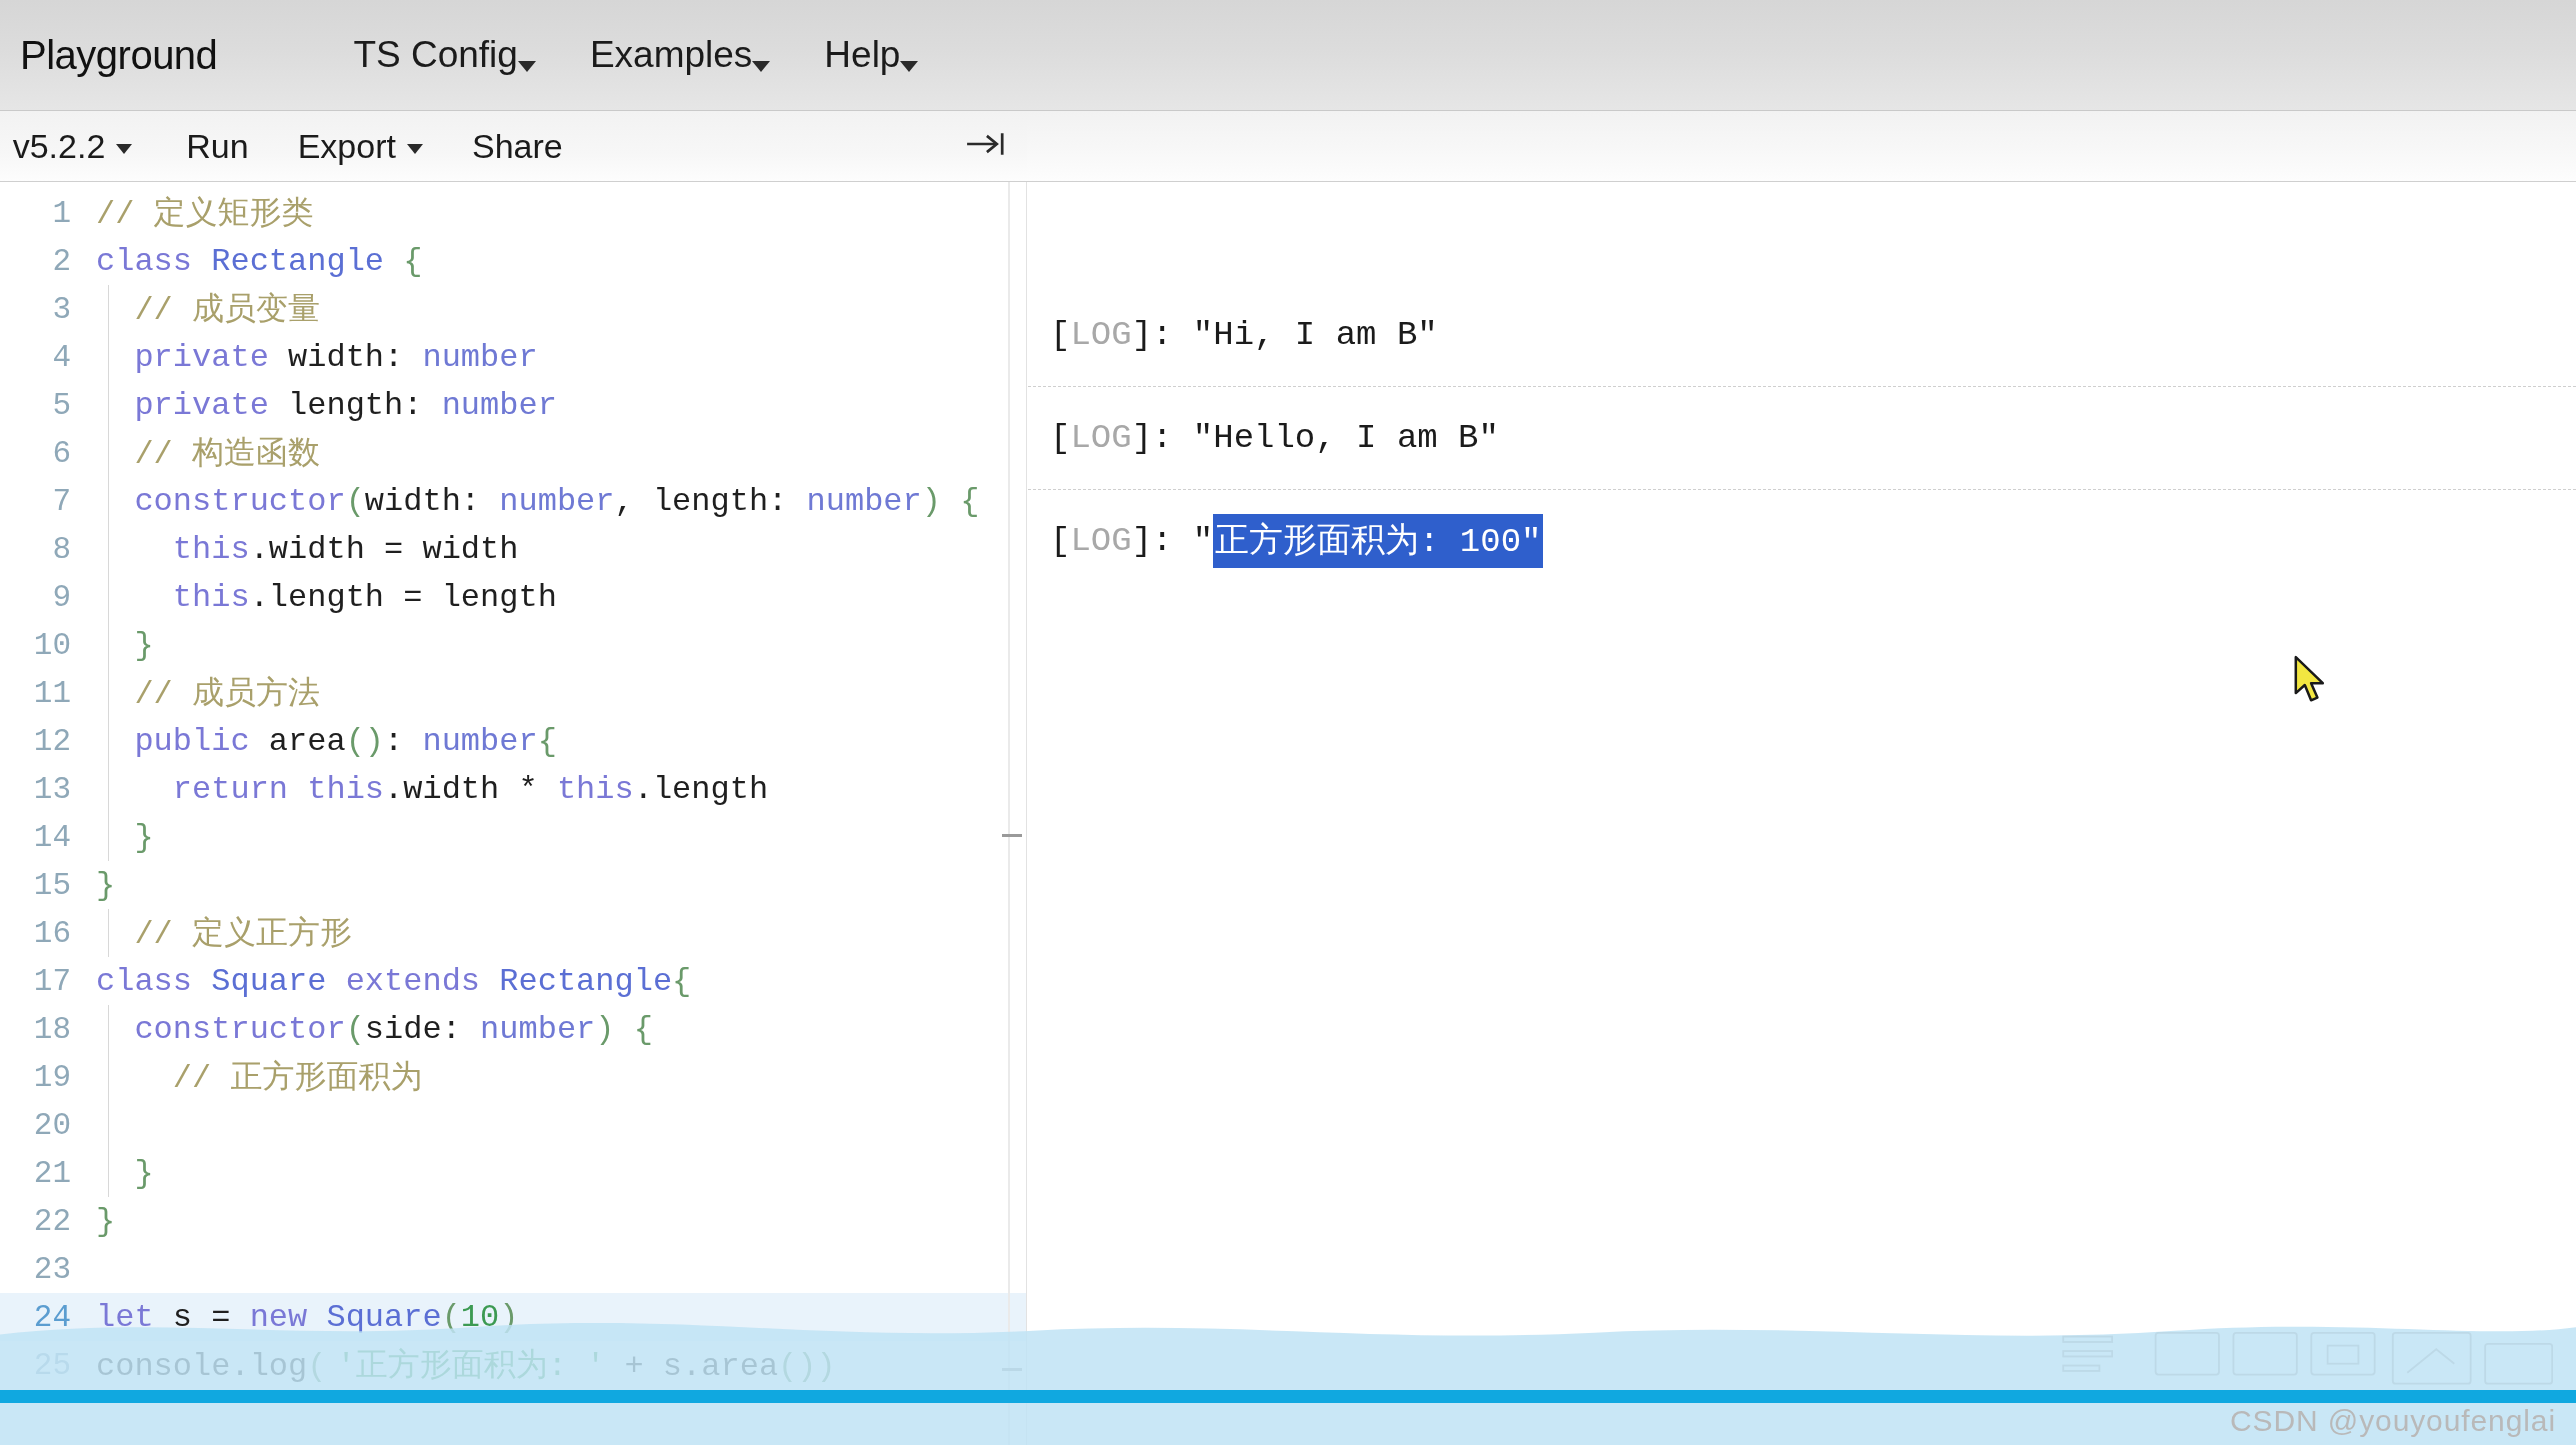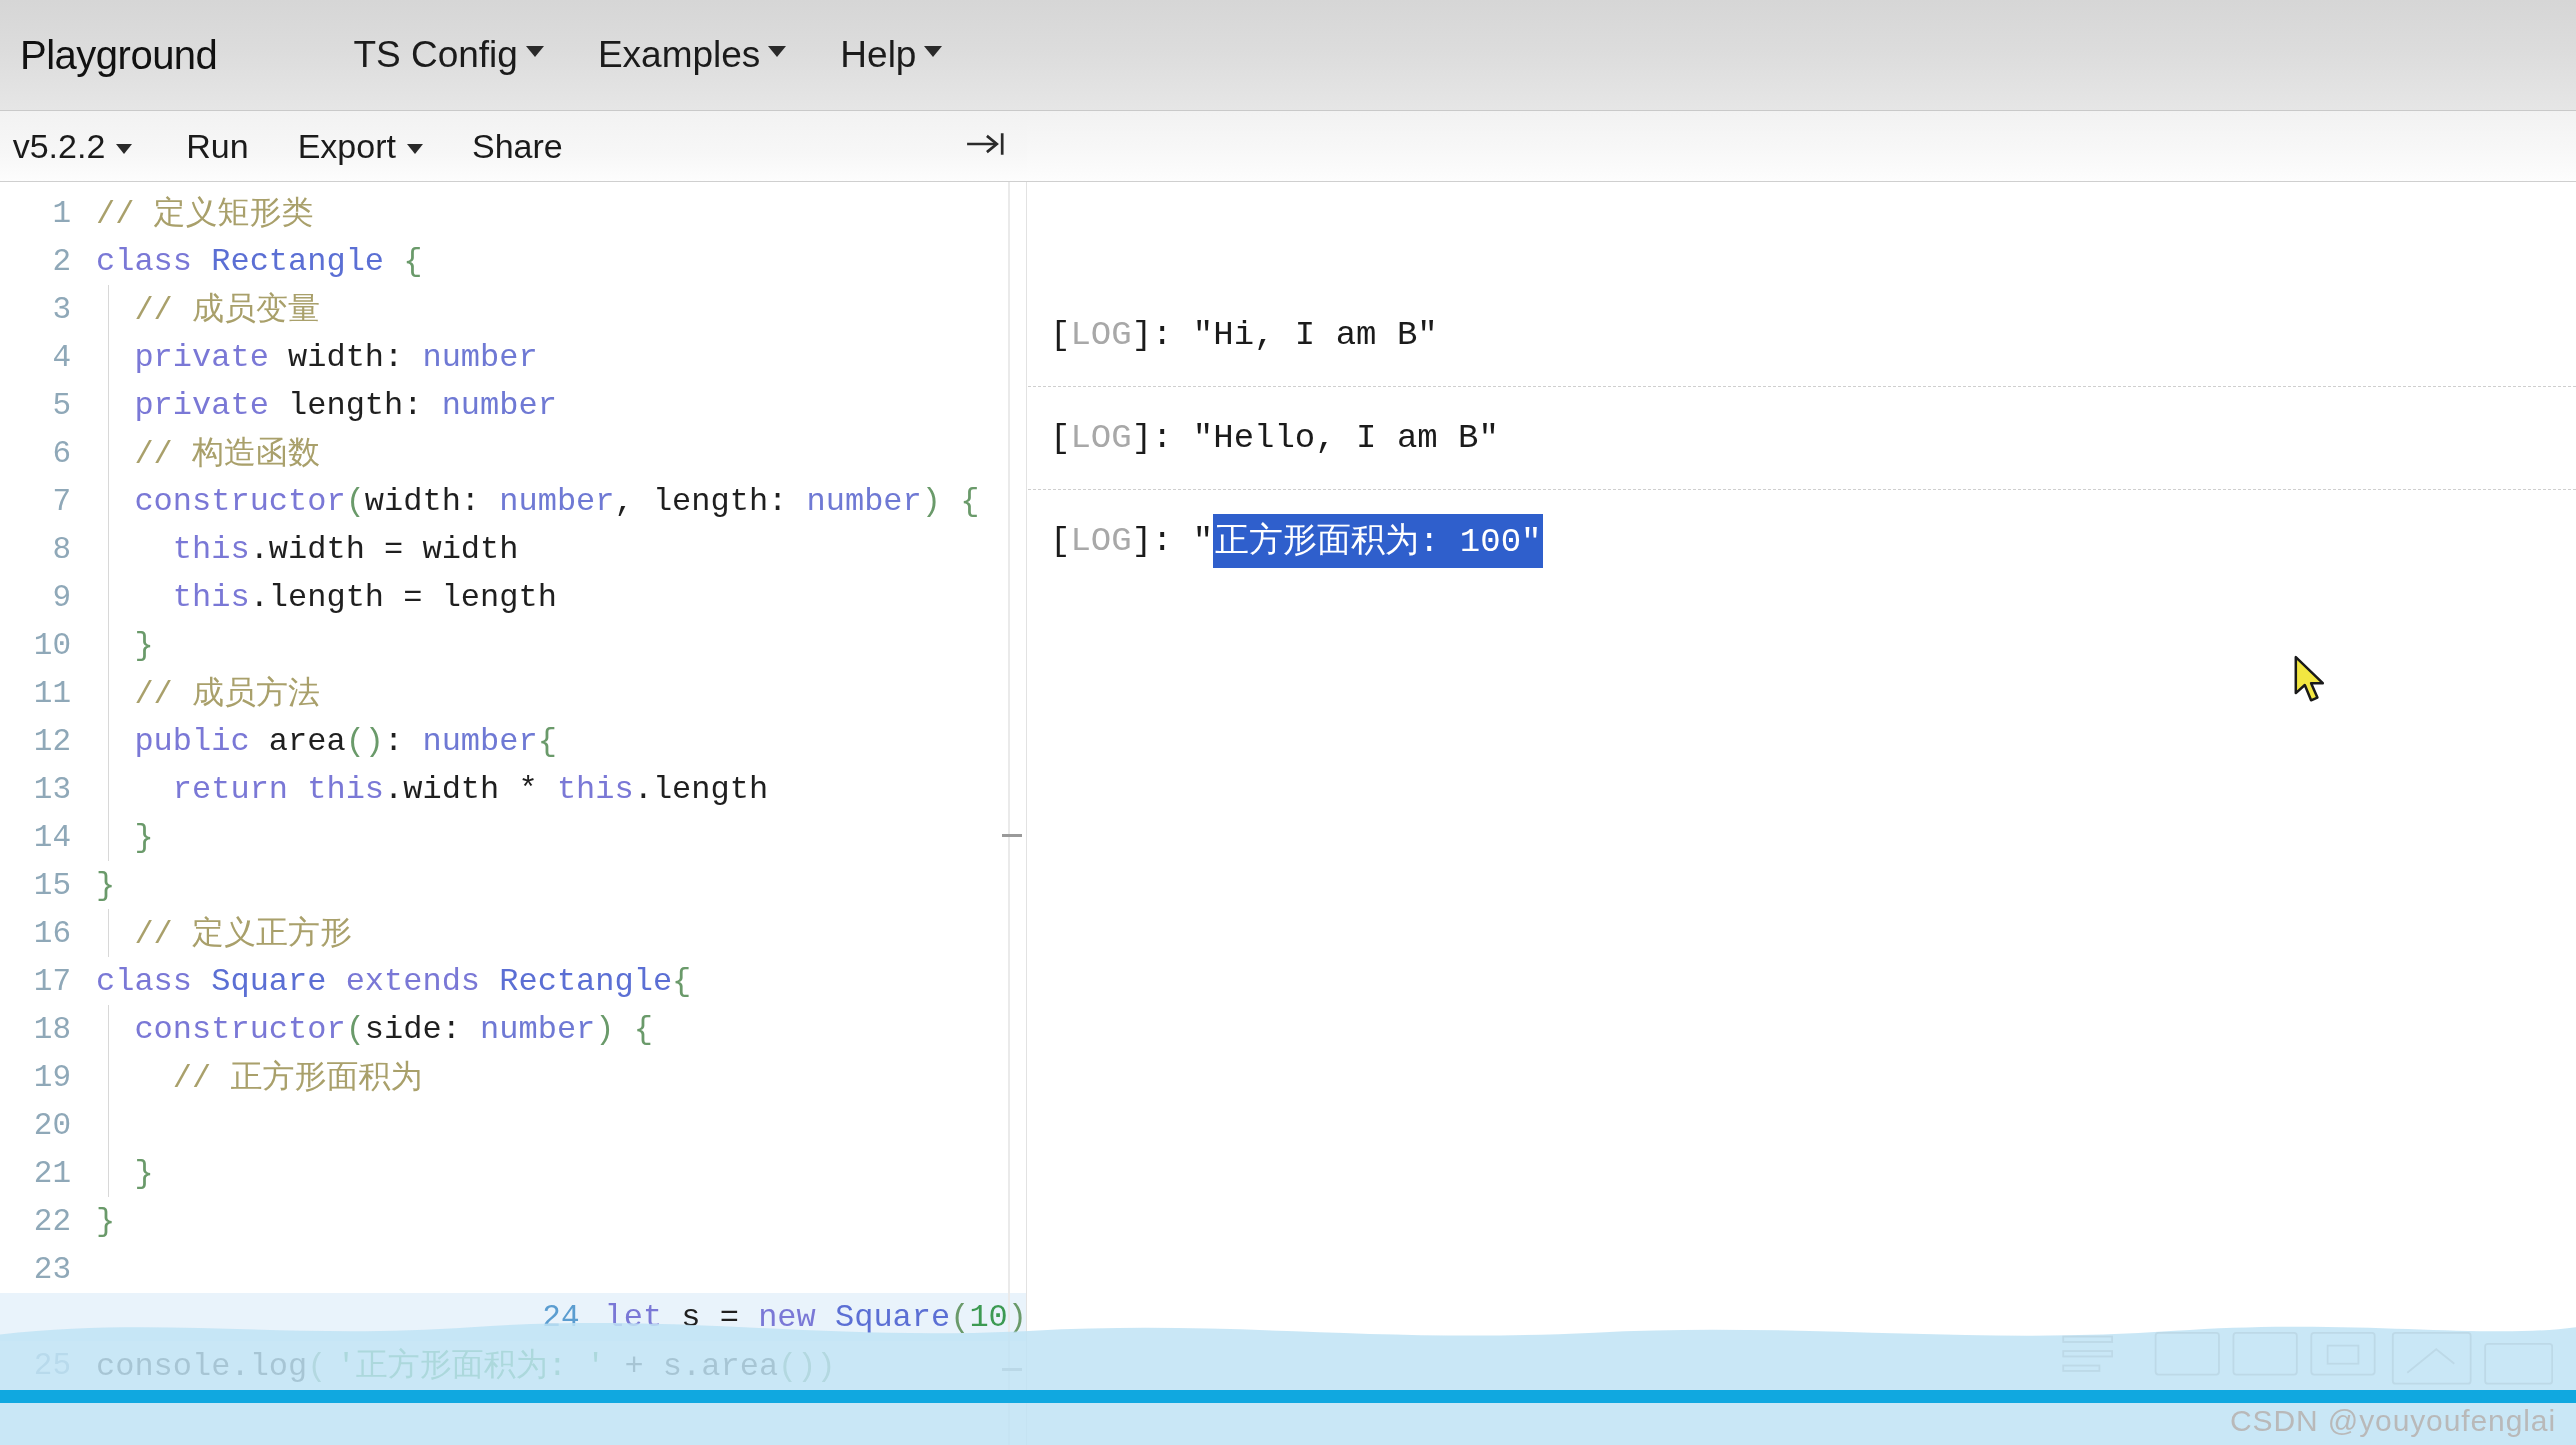--- a/index.html
+++ b/index.html
@@ -44,8 +44,8 @@
   }
   .nav-item {
     display: flex;
-    align-items: center;
-    gap: 8px;
+    align-items: flex-end;
+    gap: 0;
     font-size: 37px;
     color: #1b1b1b;
     white-space: nowrap;

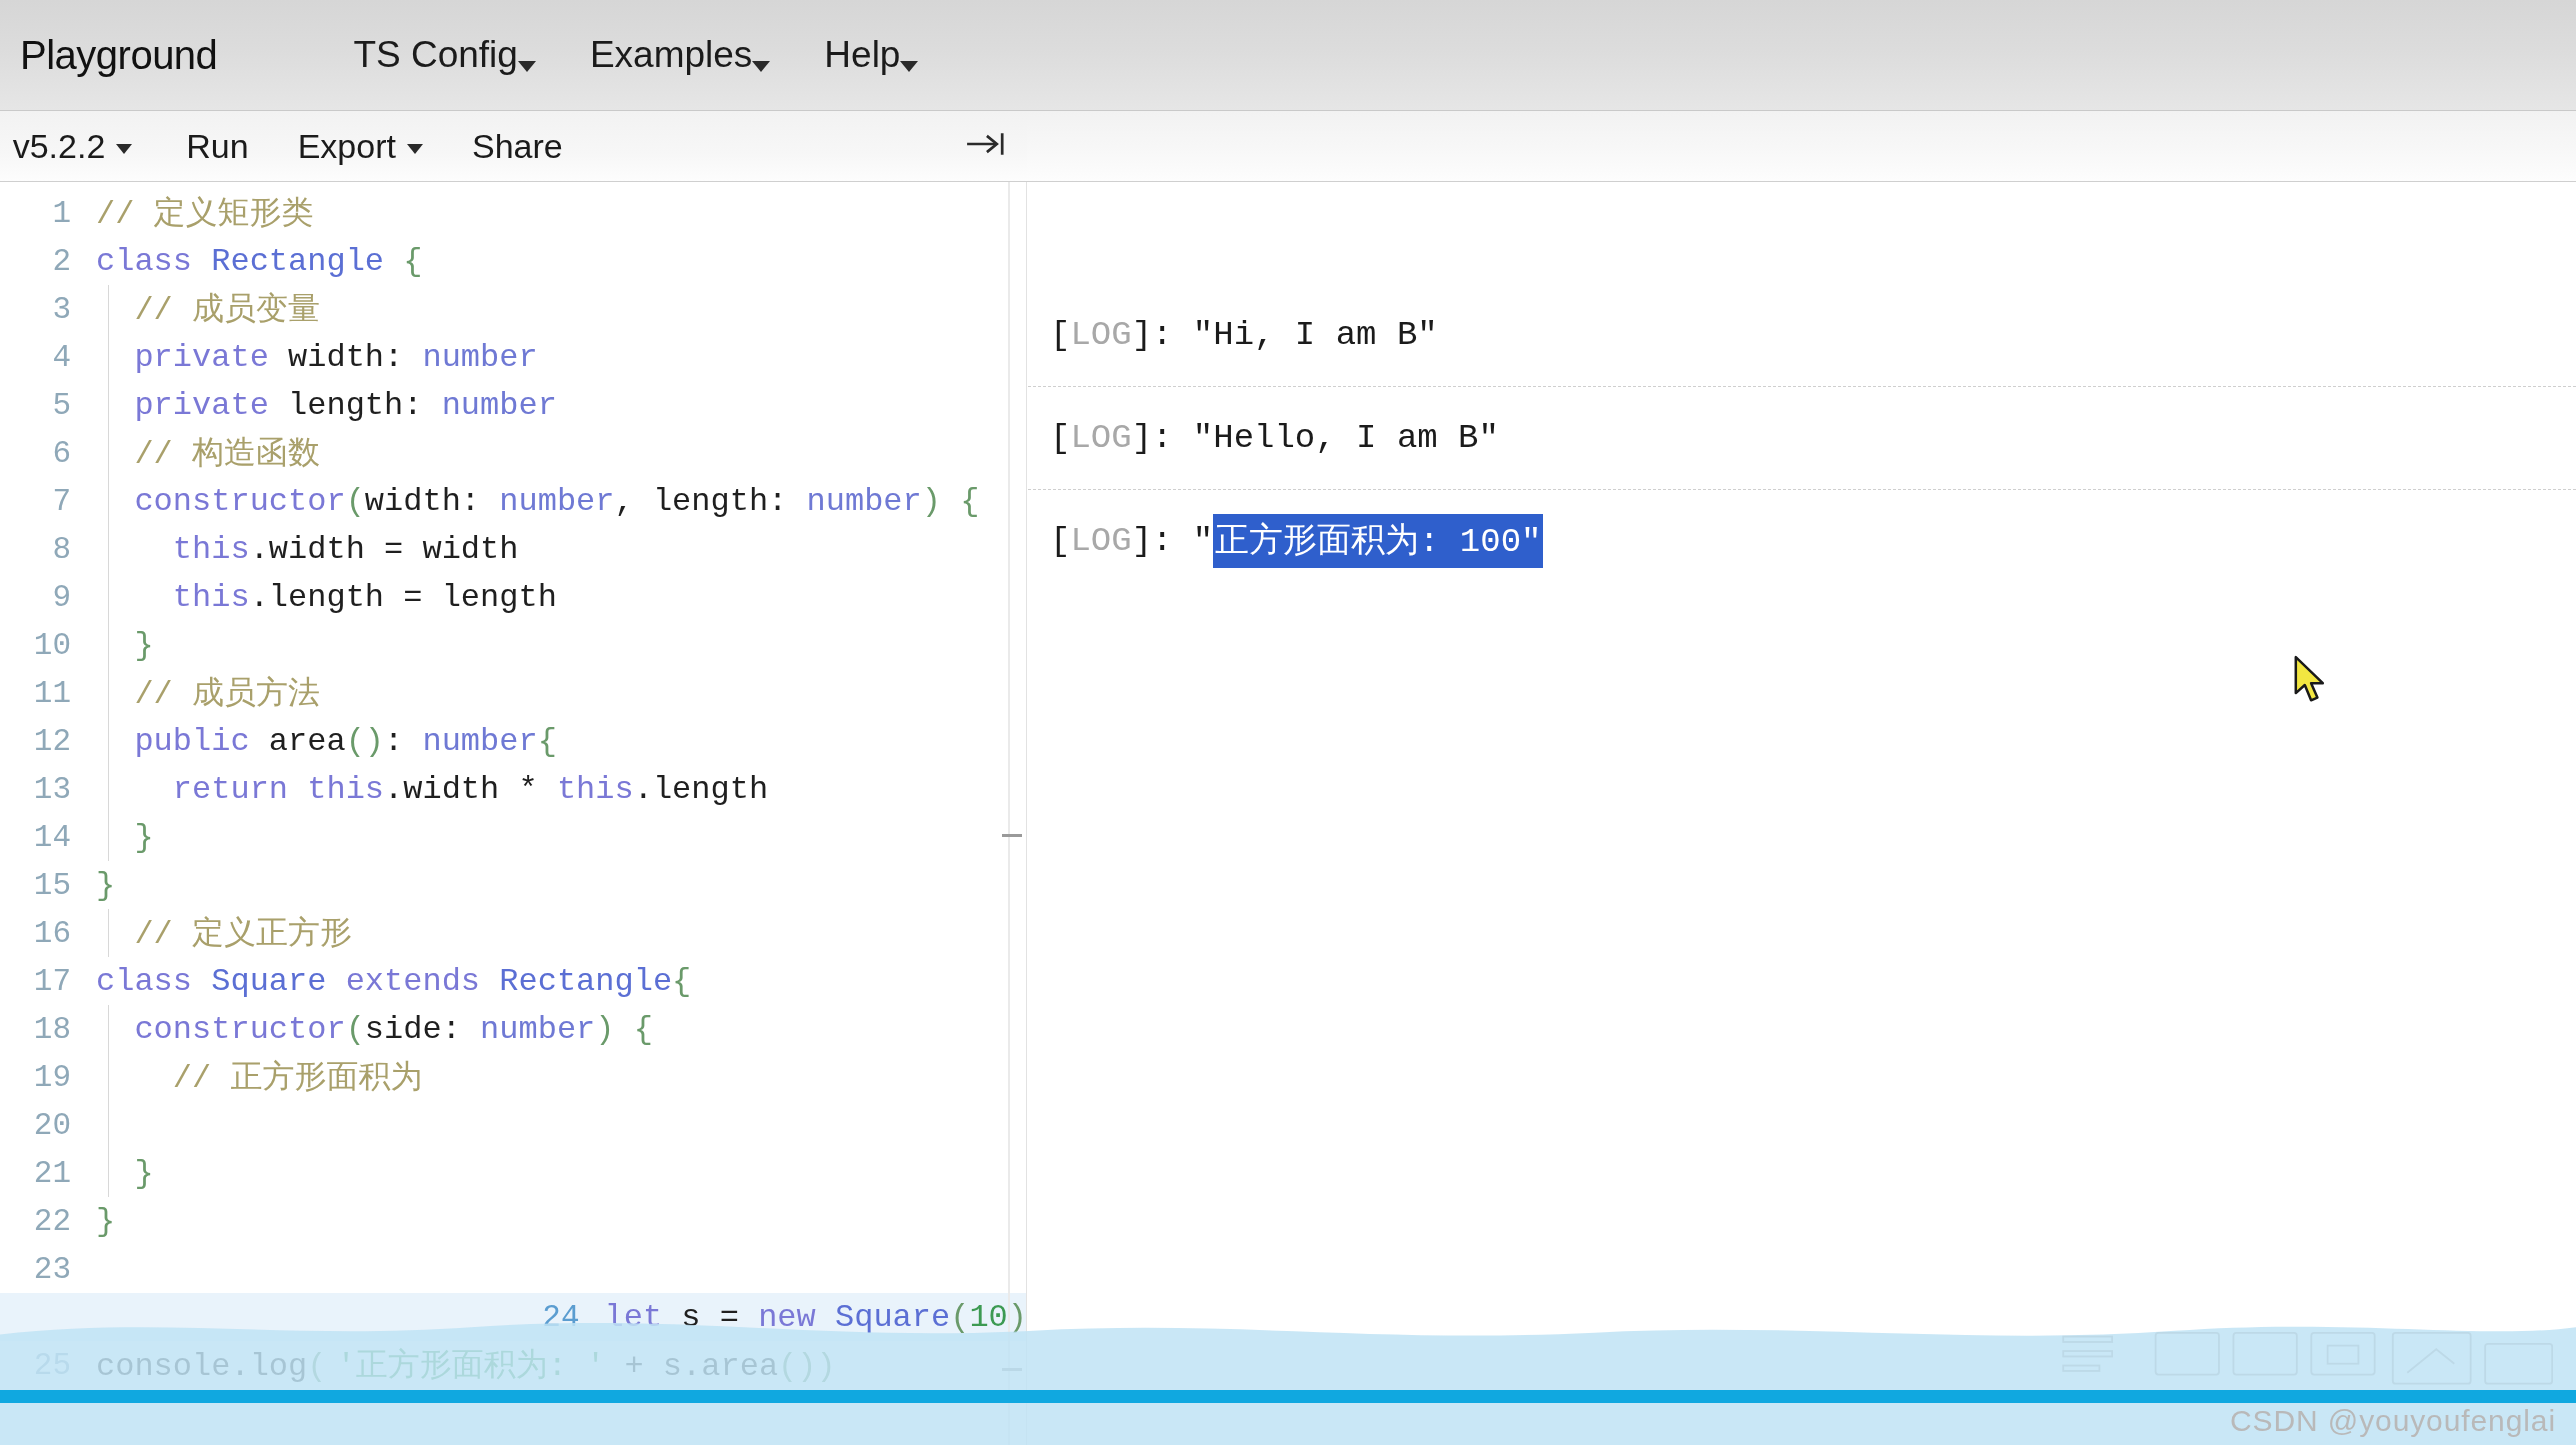--- a/index.html
+++ b/index.html
@@ -147,7 +147,7 @@
     font-family: "Liberation Mono", "DejaVu Sans Mono", monospace;
     font-size: 32px;
   }
-  .line.active { background: #e9f3fb; justify-content: flex-end; }
+  .line.active { background: #e9f3fb; }
   .ln {
     width: 71px;
     text-align: right;

